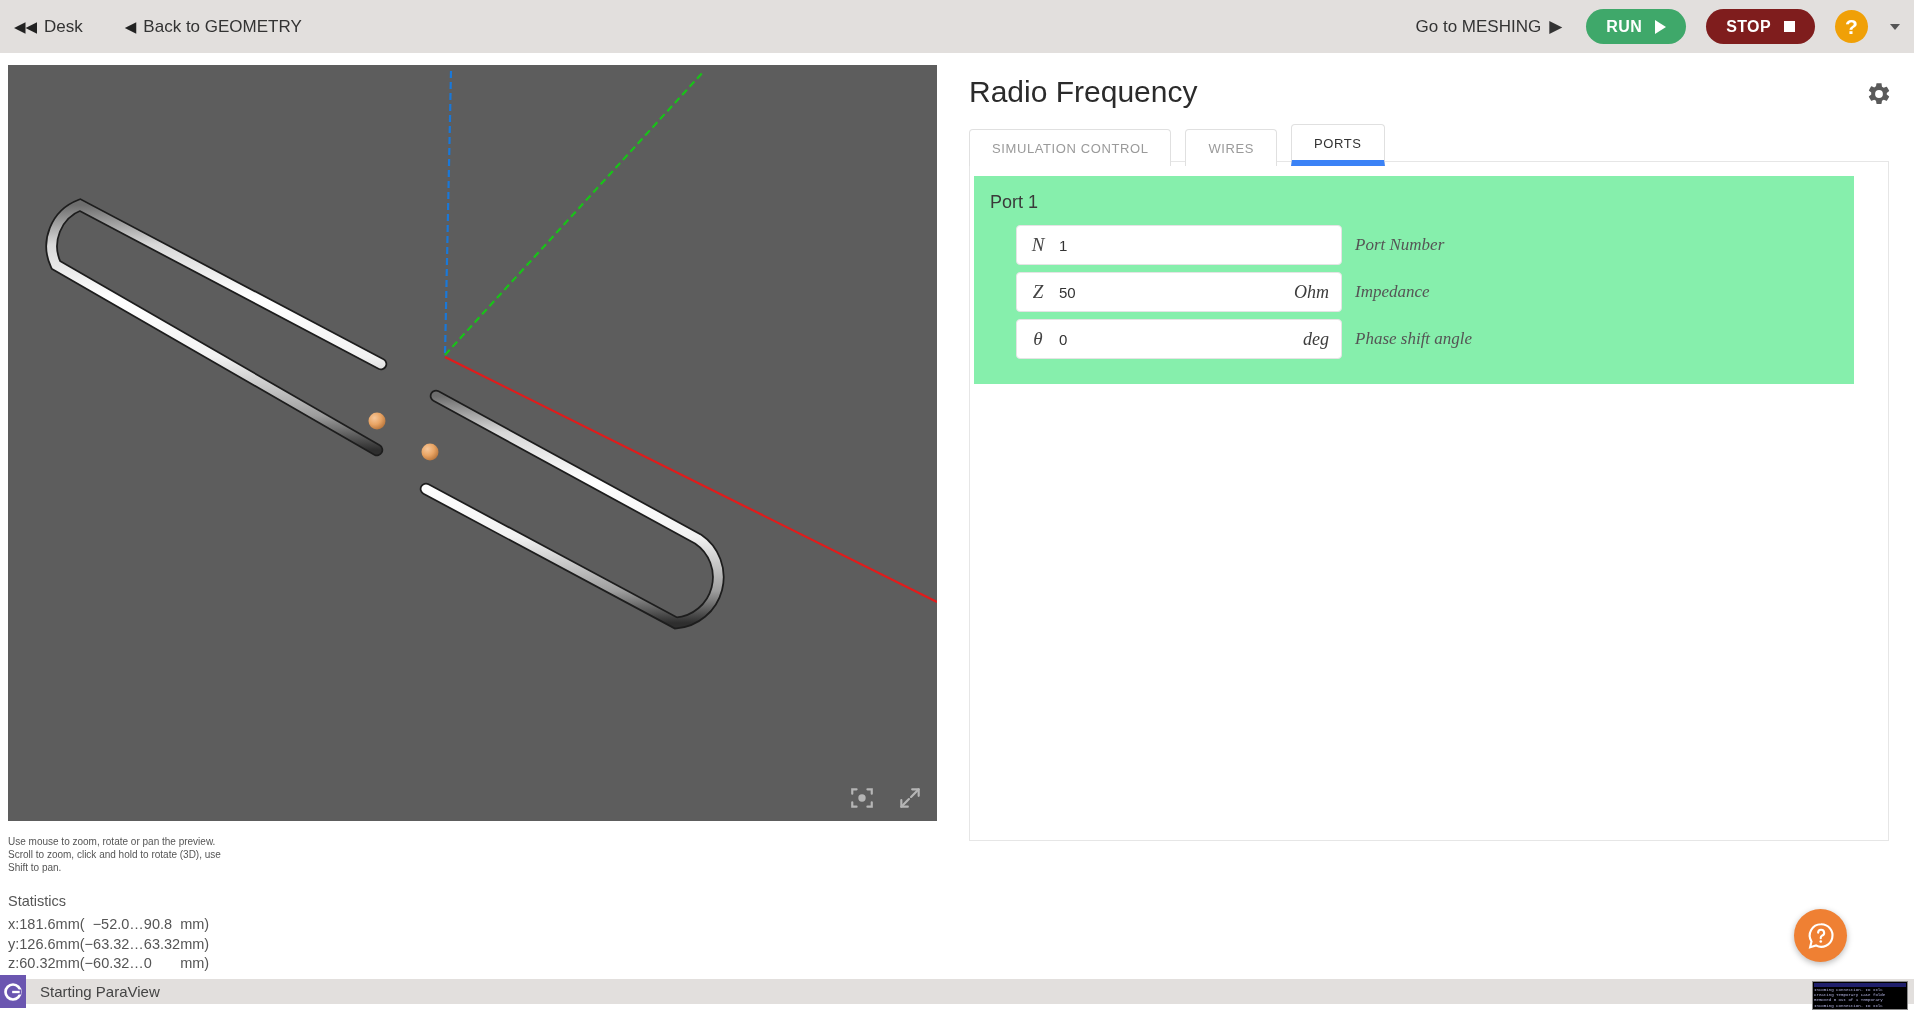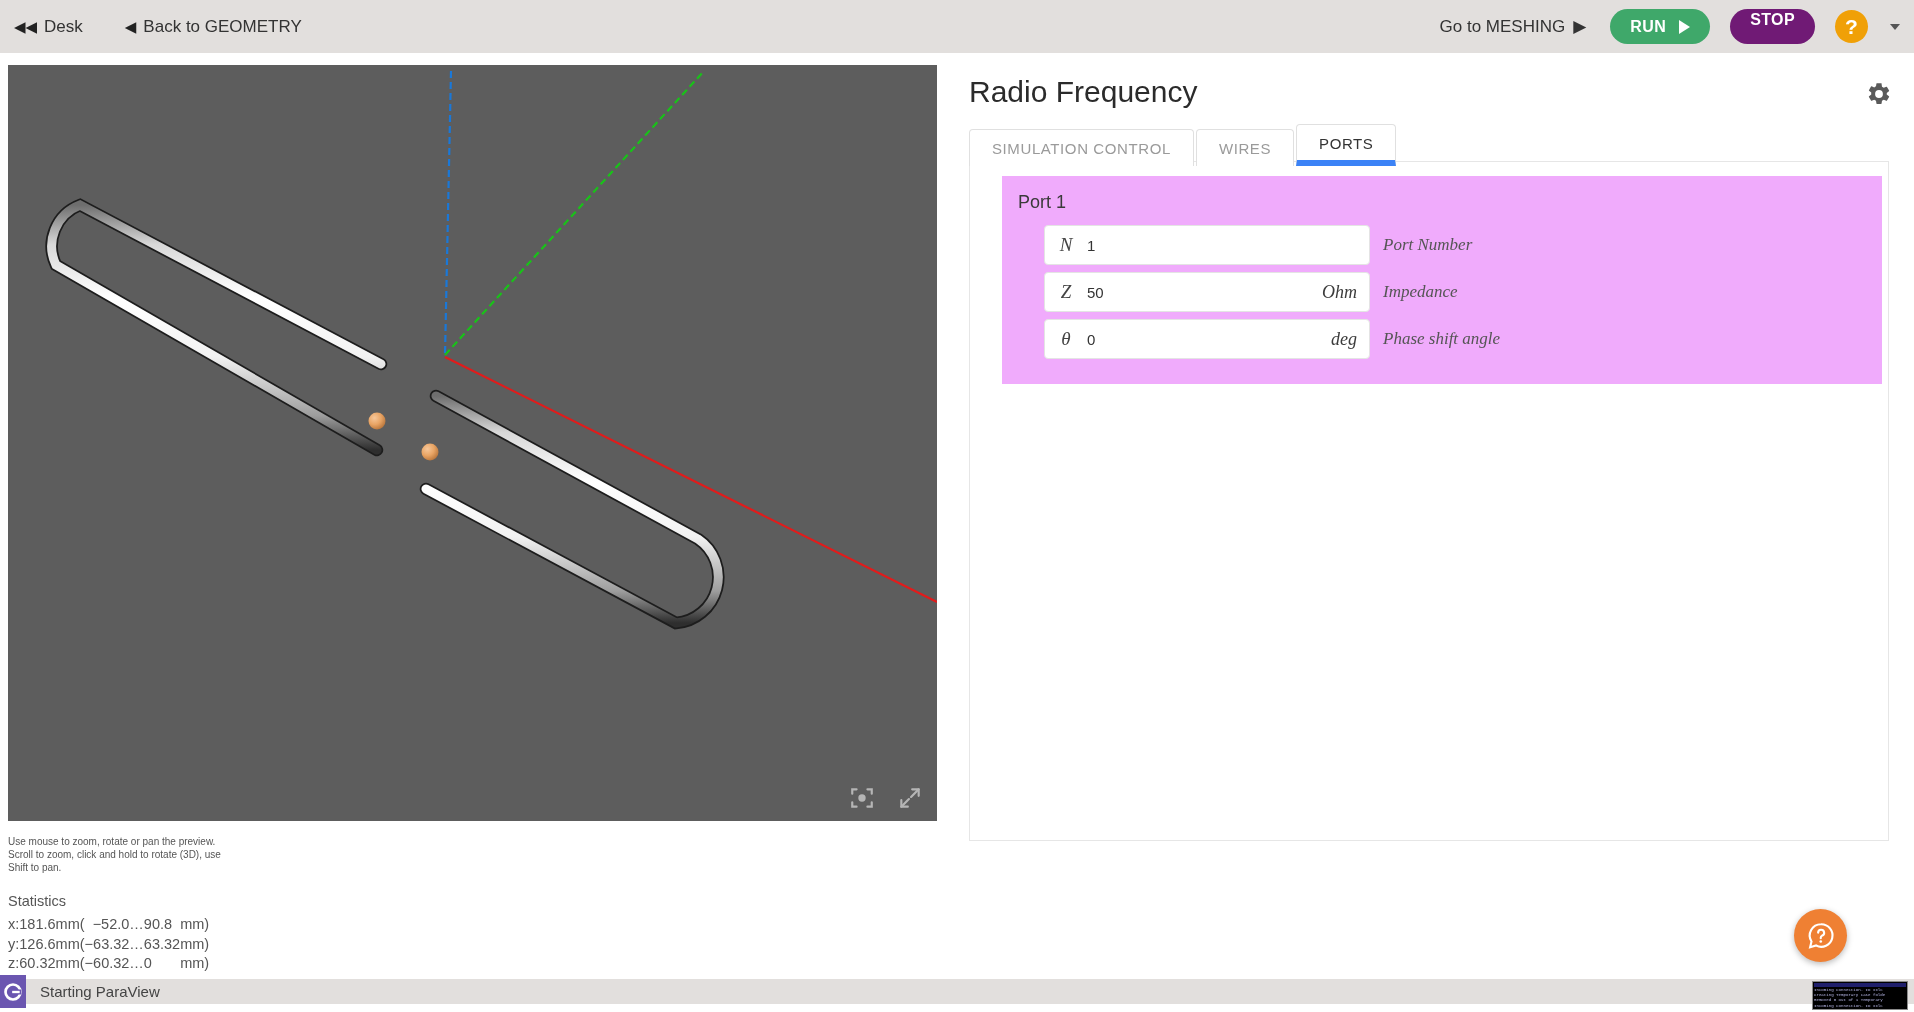--- a/index.html
+++ b/index.html
@@ -82,7 +82,7 @@
     min-width: 80px;
   }
   .btn-run { background: #3fa86a; }
-  .btn-stop { background: #701a75; flex-direction: column; }
+  .btn-stop { background: #7f1d1d; }
   .glyph-play {
     width: 0; height: 0;
     border-left: 11px solid #ffffff;

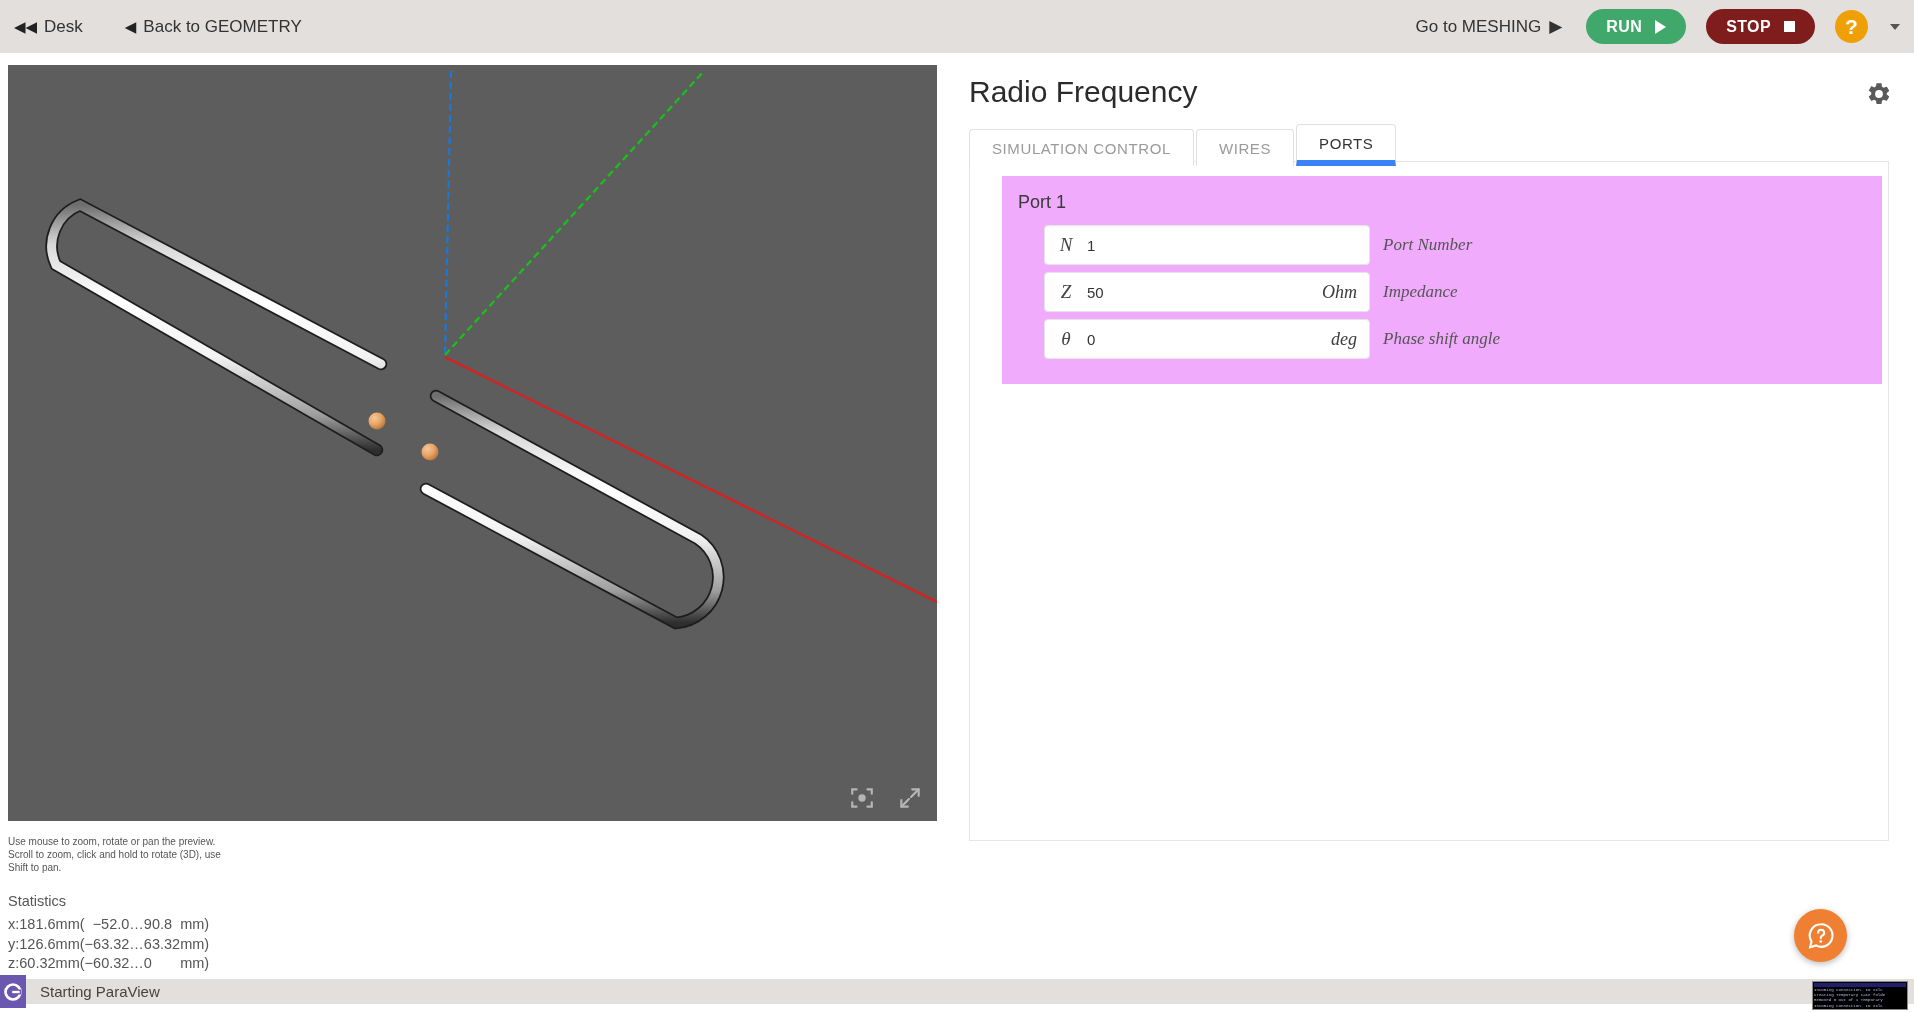--- a/index.html
+++ b/index.html
@@ -214,11 +214,11 @@
     padding: 0 22px;
     height: 37px;
     line-height: 37px;
-    font-size: 15px;
+    font-size: 13px;
     letter-spacing: 0.6px;
     color: #9a9a9a;
     cursor: pointer;
-    margin-right: 2px;
+    margin-right: 14px;
     white-space: nowrap;
     box-sizing: border-box;
   }

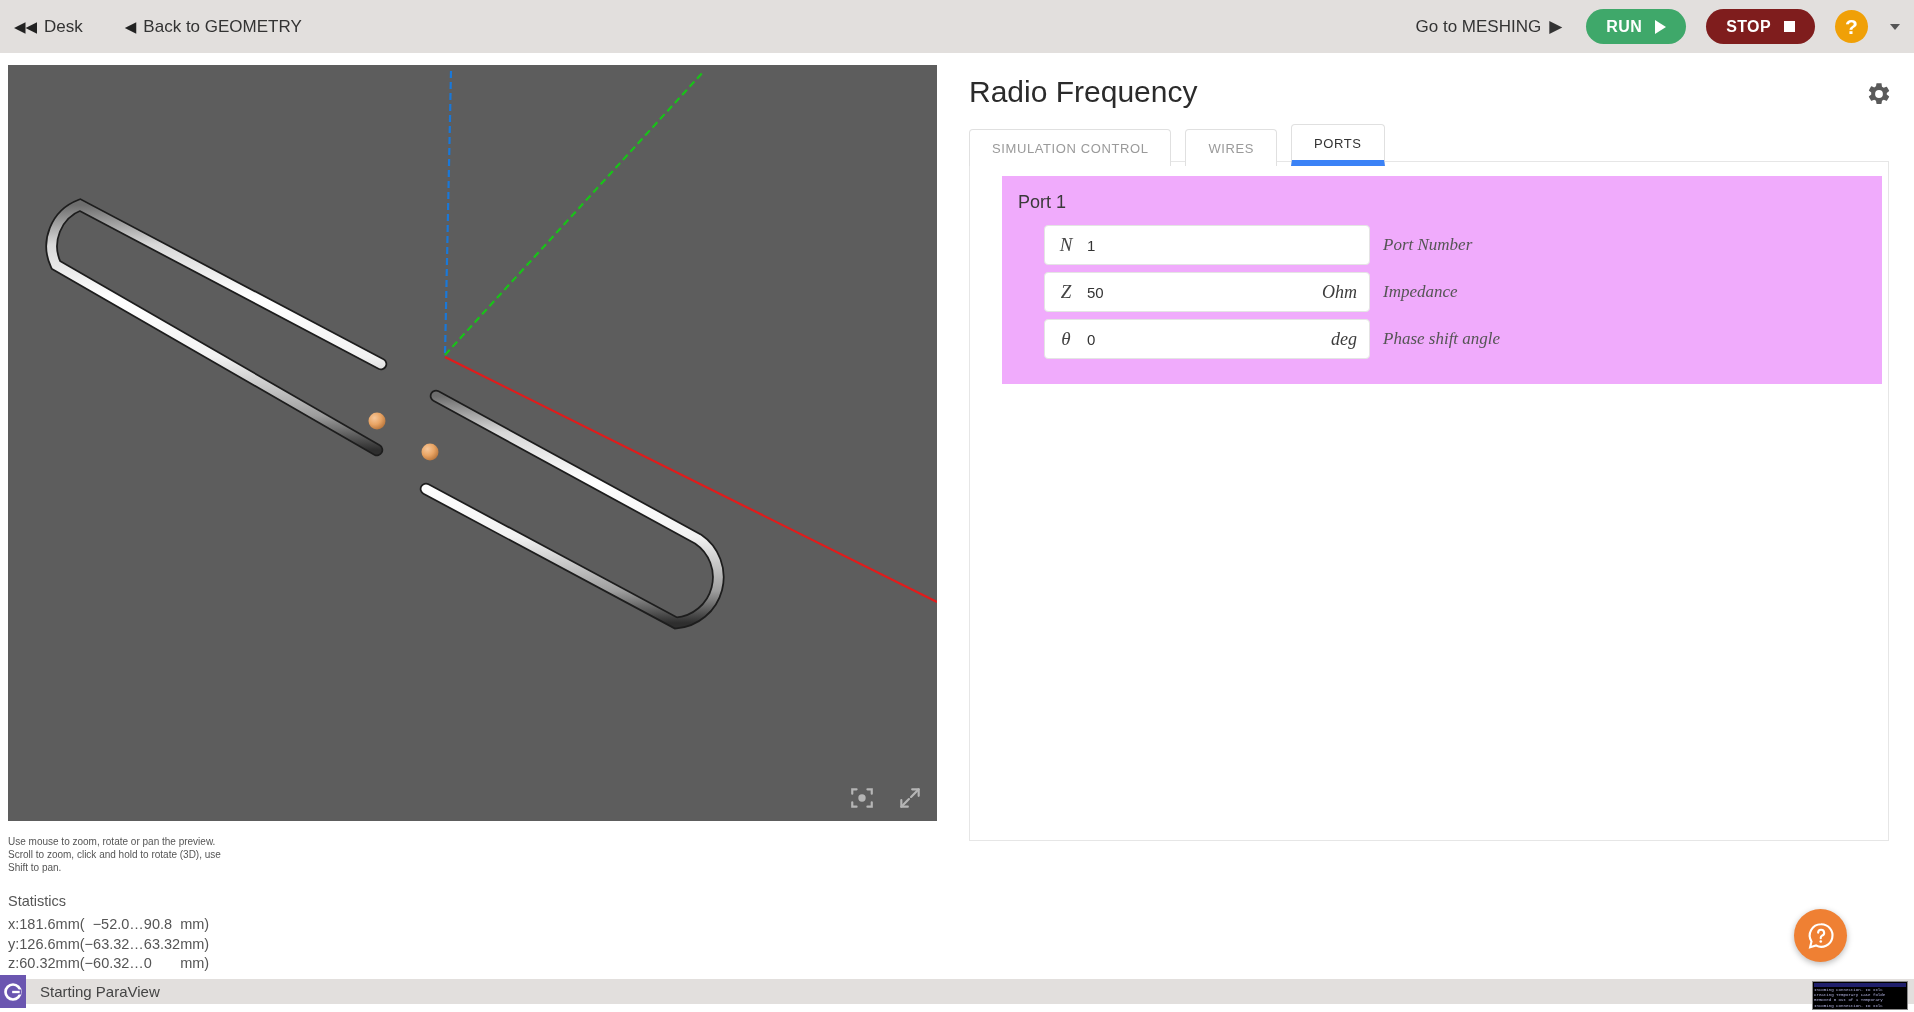--- a/index.html
+++ b/index.html
@@ -240,9 +240,9 @@
   }
   .port-card {
     position: absolute;
-    left: 32px; top: 14px;
+    left: 4px; top: 14px;
     width: 880px;
-    background: #f0abfc;
+    background: #86efac;
     padding: 14px 16px 18px 16px;
     box-sizing: border-box;
   }

